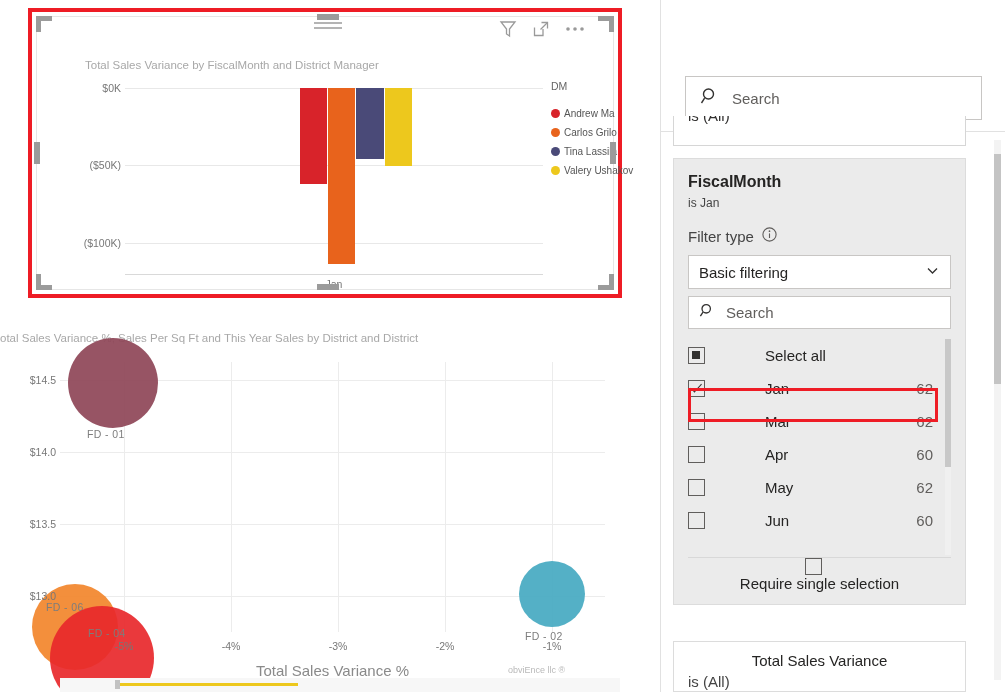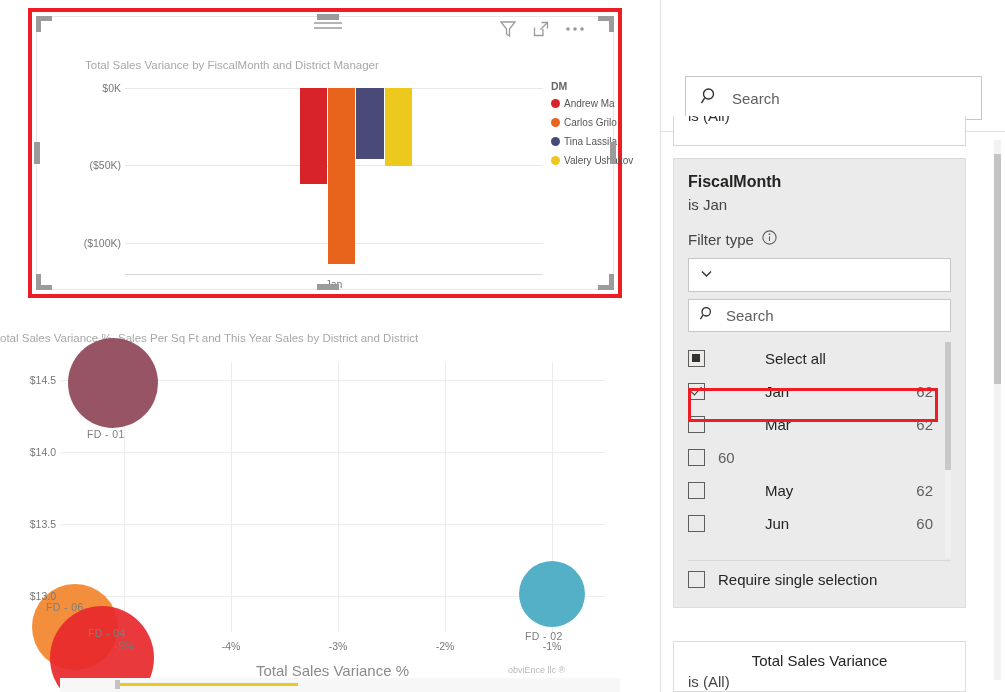--- a/index.html
+++ b/index.html
@@ -133,8 +133,7 @@
   #bar-legend .legend-title {
     font-size: 10.5px;
     color: #666666;
-    margin-bottom: 6px;
-    font-weight: bold;
+    margin-bottom: 16px;
   }
   #bar-legend .legend-row {
     display: flex;

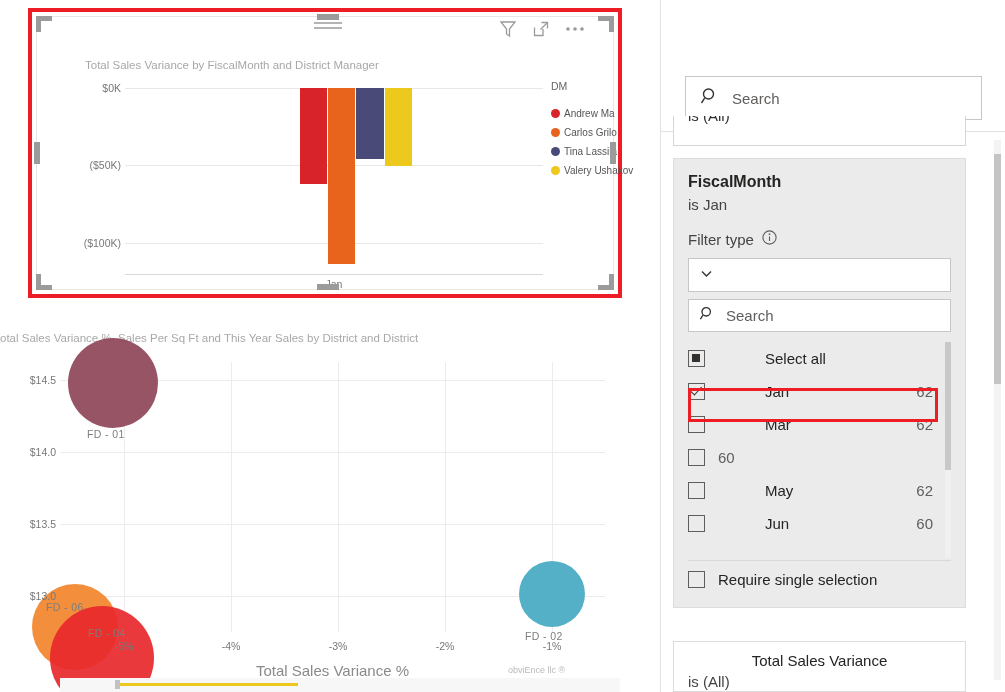--- a/index.html
+++ b/index.html
@@ -321,7 +321,7 @@
     padding: 14px 14px 10px 14px;
   }
   #fm-name { font-size: 16px; font-weight: bold; color: #252423; }
-  #fm-cond { font-size: 15px; color: #444444; margin-top: 5px; }
+  #fm-cond { font-size: 12px; color: #444444; margin-top: 5px; }
   #fm-filtertype-row {
     display: flex; align-items: center;
     margin-top: 16px;

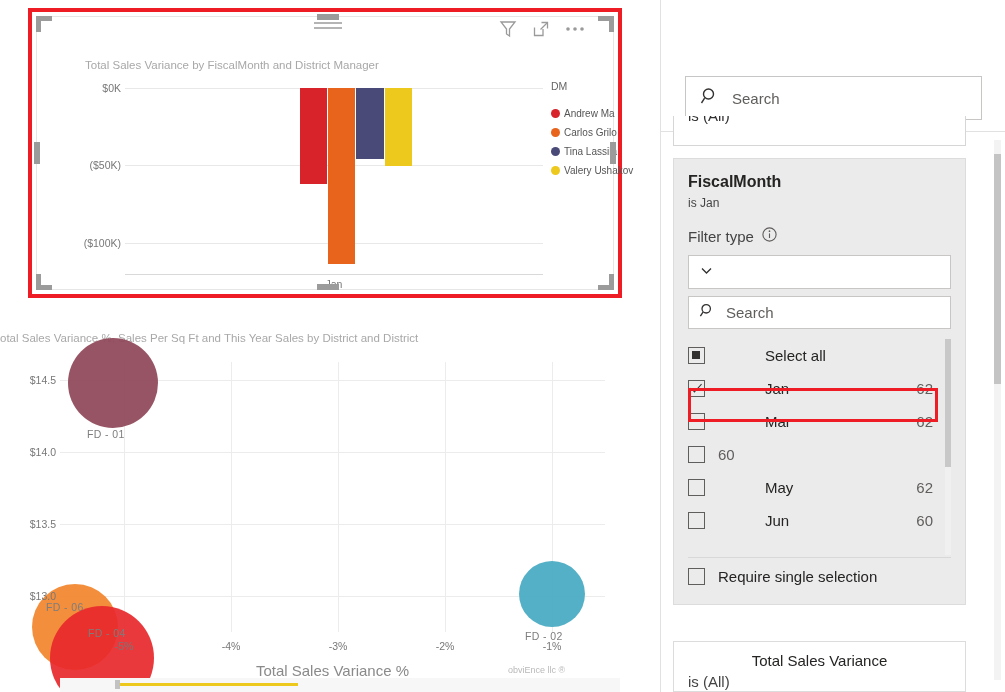--- a/index.html
+++ b/index.html
@@ -640,6 +640,7 @@
       </div>
 
       <div id="fm-dropdown">
+        <span class="dval">Basic filtering</span>
         <span>
           <svg width="15" height="15" viewBox="0 0 15 15">
             <polyline points="3,5.5 7.5,10 12,5.5" fill="none" stroke="#323130" stroke-width="1.3"></polyline>

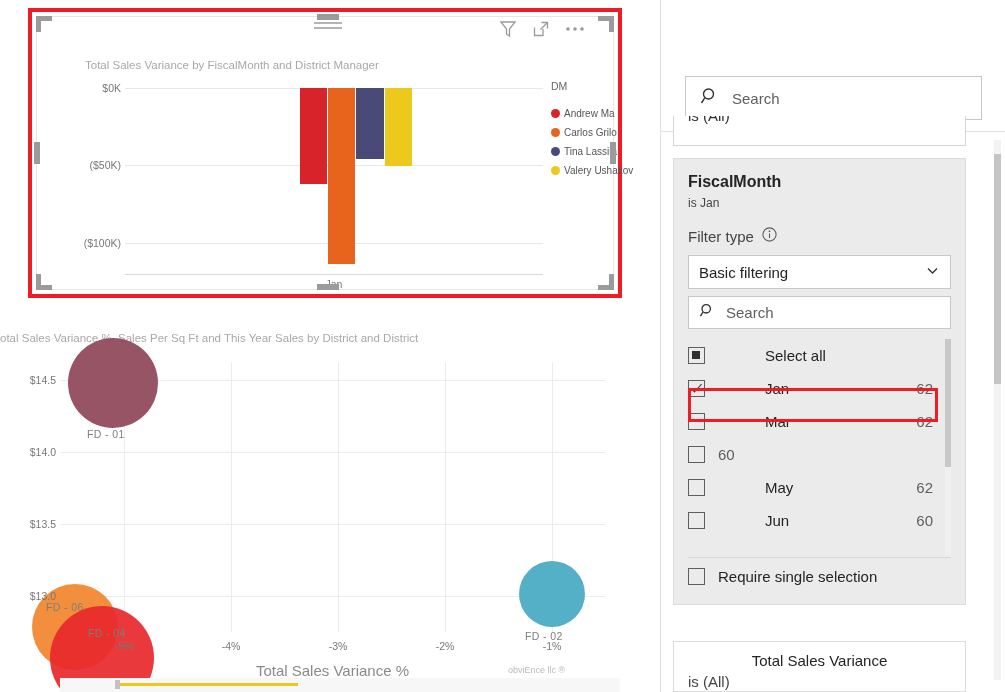--- a/index.html
+++ b/index.html
@@ -676,6 +676,7 @@
         </div>
         <div class="fm-item">
           <span class="cbox"></span>
+          <span class="flabel">Apr</span>
           <span class="fcount">60</span>
         </div>
         <div class="fm-item">

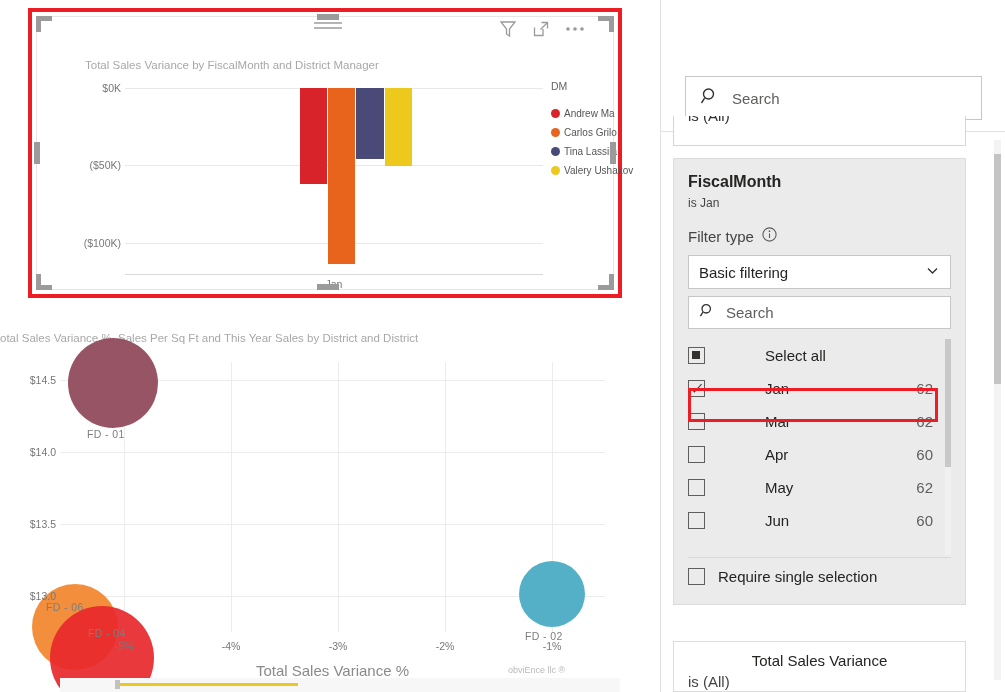--- a/index.html
+++ b/index.html
@@ -419,6 +419,7 @@
     margin-top: 2px;
     font-size: 15px;
     color: #252423;
+    flex-direction: column;
   }
   #fm-single-sel .cbox {
     width: 17px; height: 17px;

